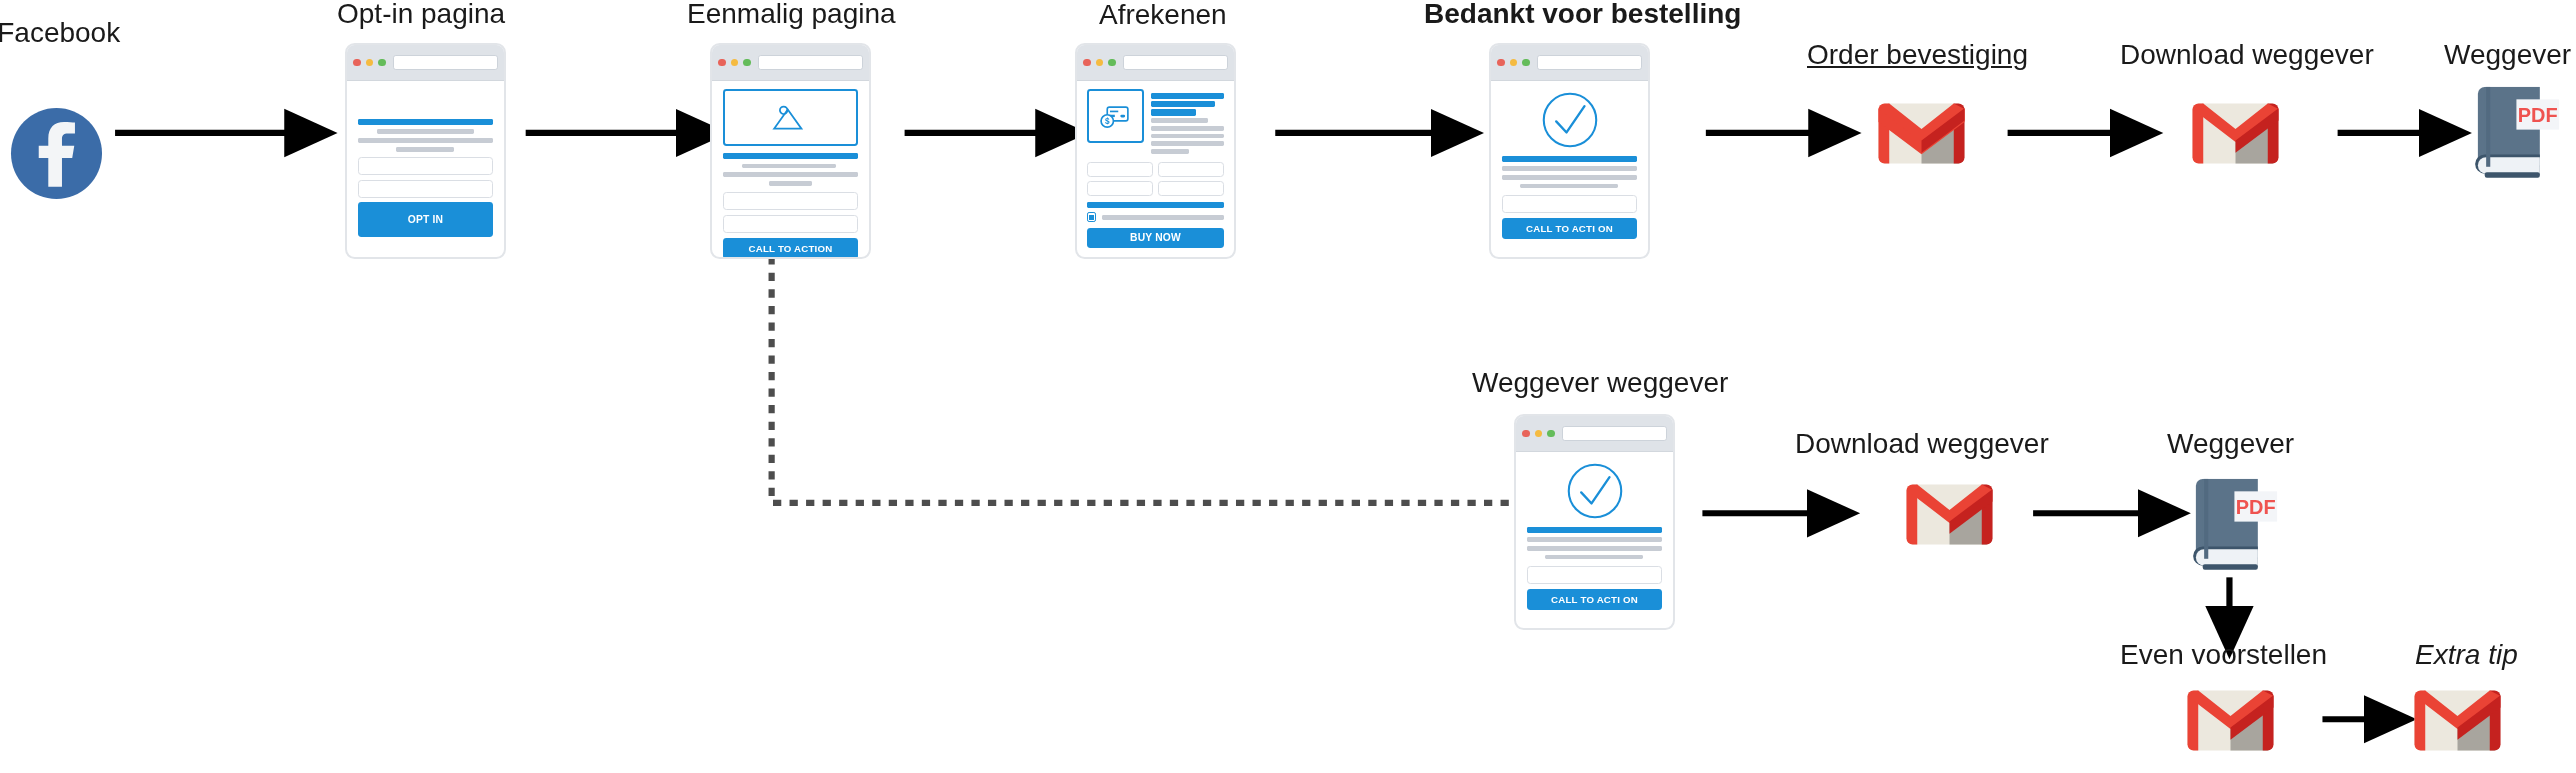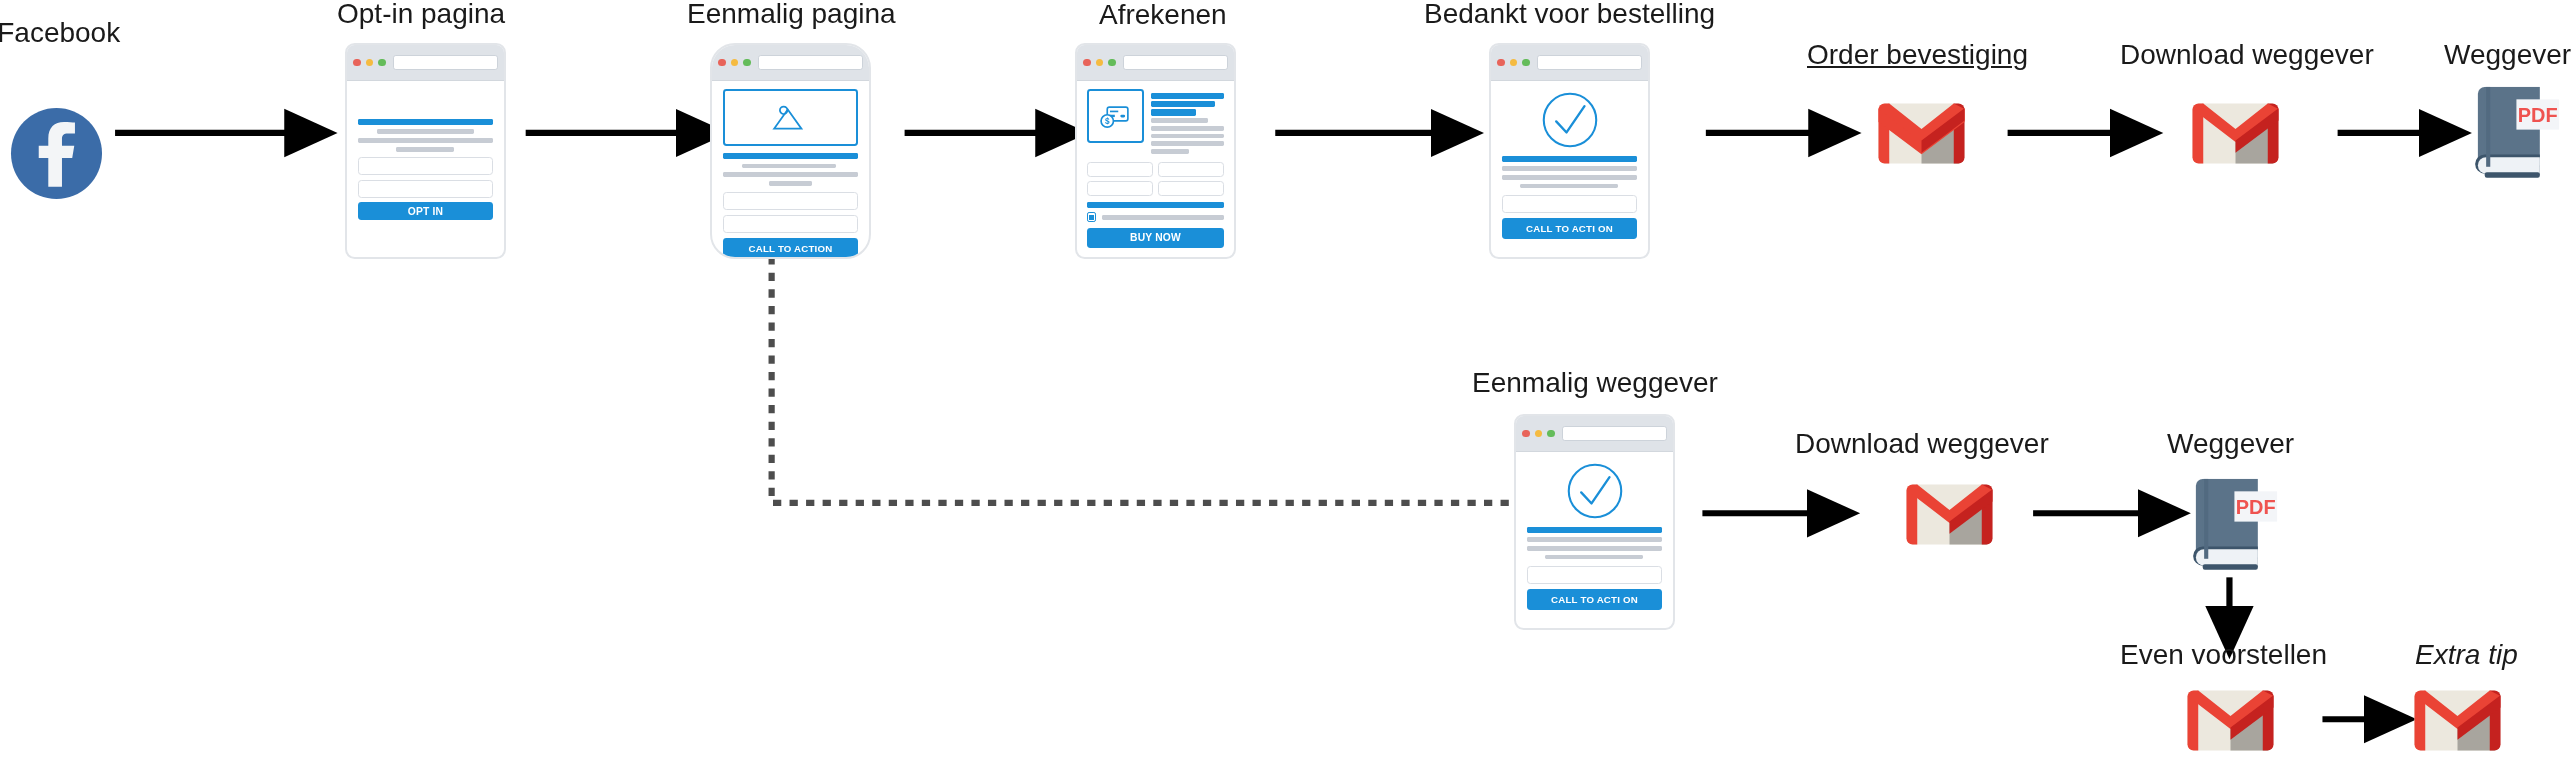--- a/index.html
+++ b/index.html
@@ -70,7 +70,7 @@
   <div class="label" style="left:337px;top:0px;">Opt-in pagina</div>
   <div class="label" style="left:687px;top:0px;">Eenmalig pagina</div>
   <div class="label" style="left:1099px;top:1px;text-align:center;">Afrekenen</div>
-  <div class="label" style="left:1424px;top:0px;">Bedankt voor bestelling</div>
+  <div class="label" style="left:1424px;top:0px;font-weight:bold;">Bedankt voor bestelling</div>
   <div class="label" style="left:1807px;top:41px;text-decoration:underline;">Order bevestiging</div>
   <div class="label" style="left:2120px;top:41px;">Download weggever</div>
   <div class="label" style="left:2444px;top:41px;">Weggever</div>

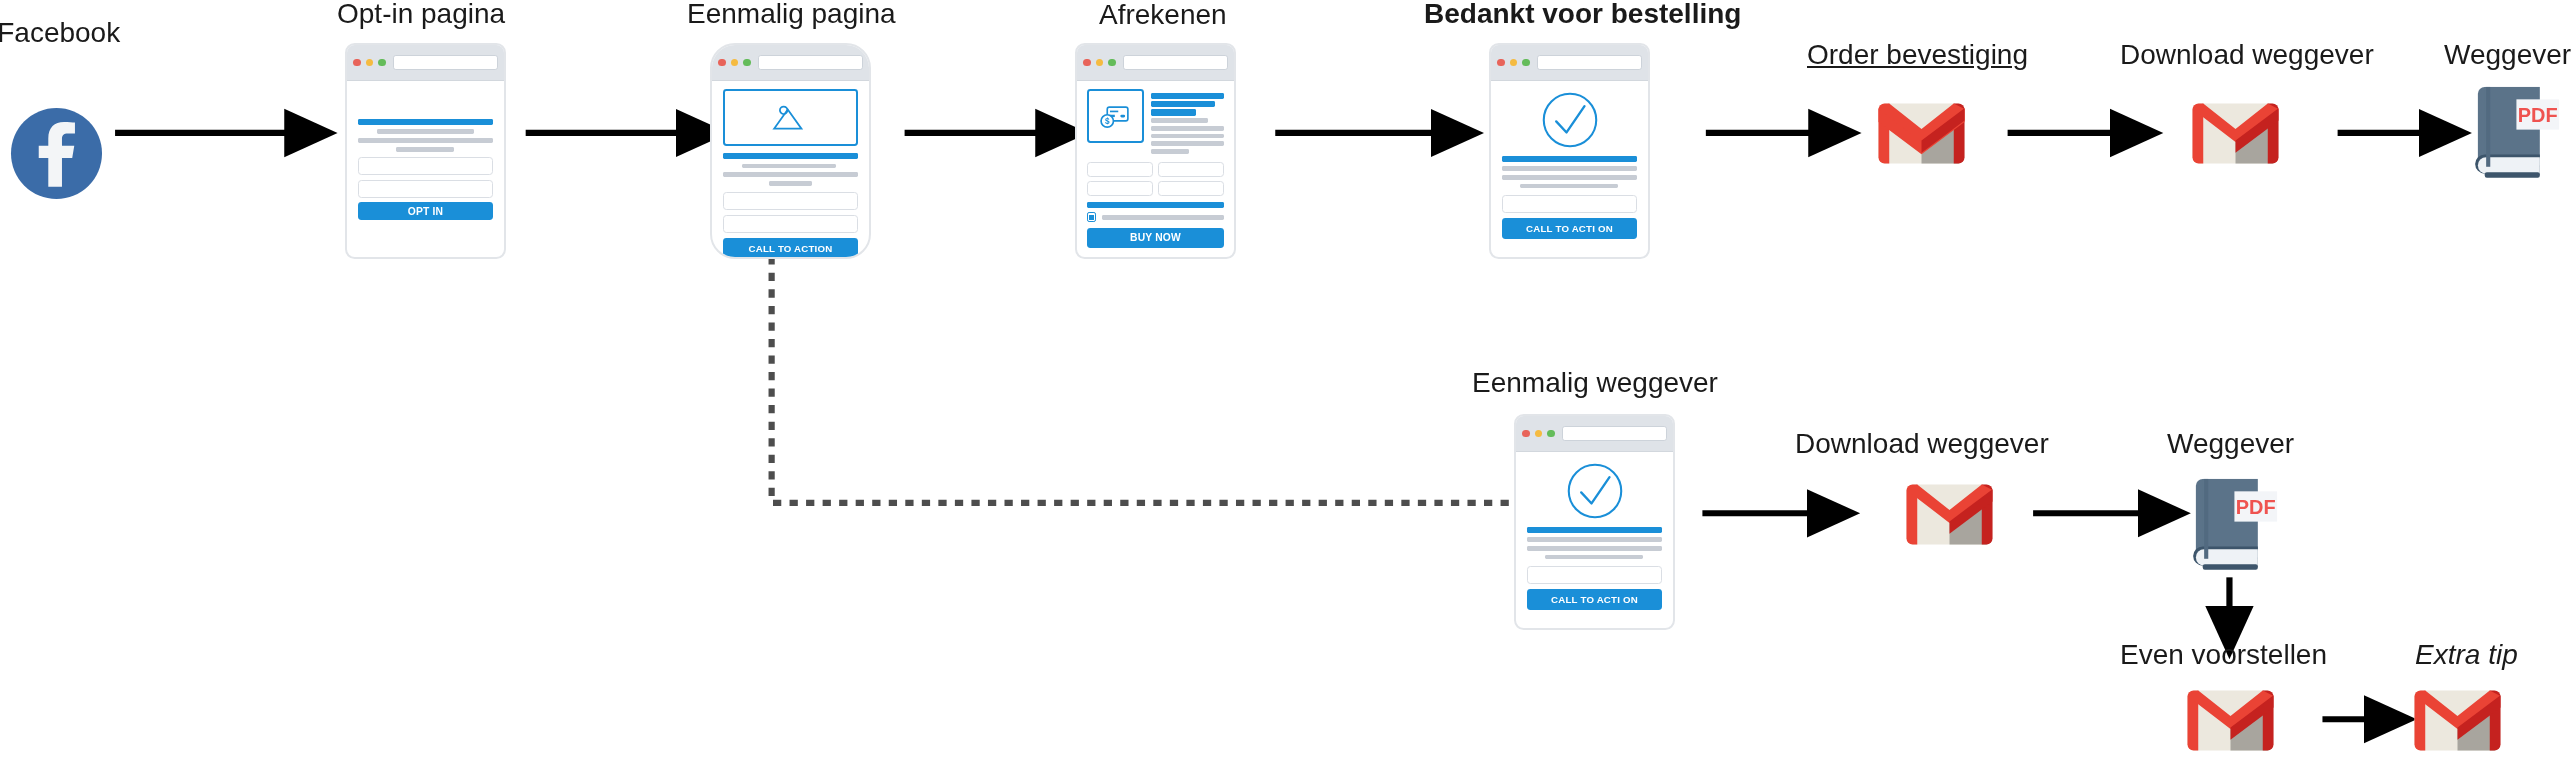--- a/index.html
+++ b/index.html
@@ -104,7 +104,7 @@
       <div class="ln" style="width:43%;margin-left:28%"></div>
       <div class="fld"></div>
       <div class="fld"></div>
-      <div class="cta" style="height:18px;font-size:10.3px;margin-top:2.8px;text-align:right;">OPT IN</div>
+      <div class="cta" style="height:35px;font-size:10.3px;margin-top:2.8px;text-align:right;">OPT IN</div>
     </div>
   </div>
 

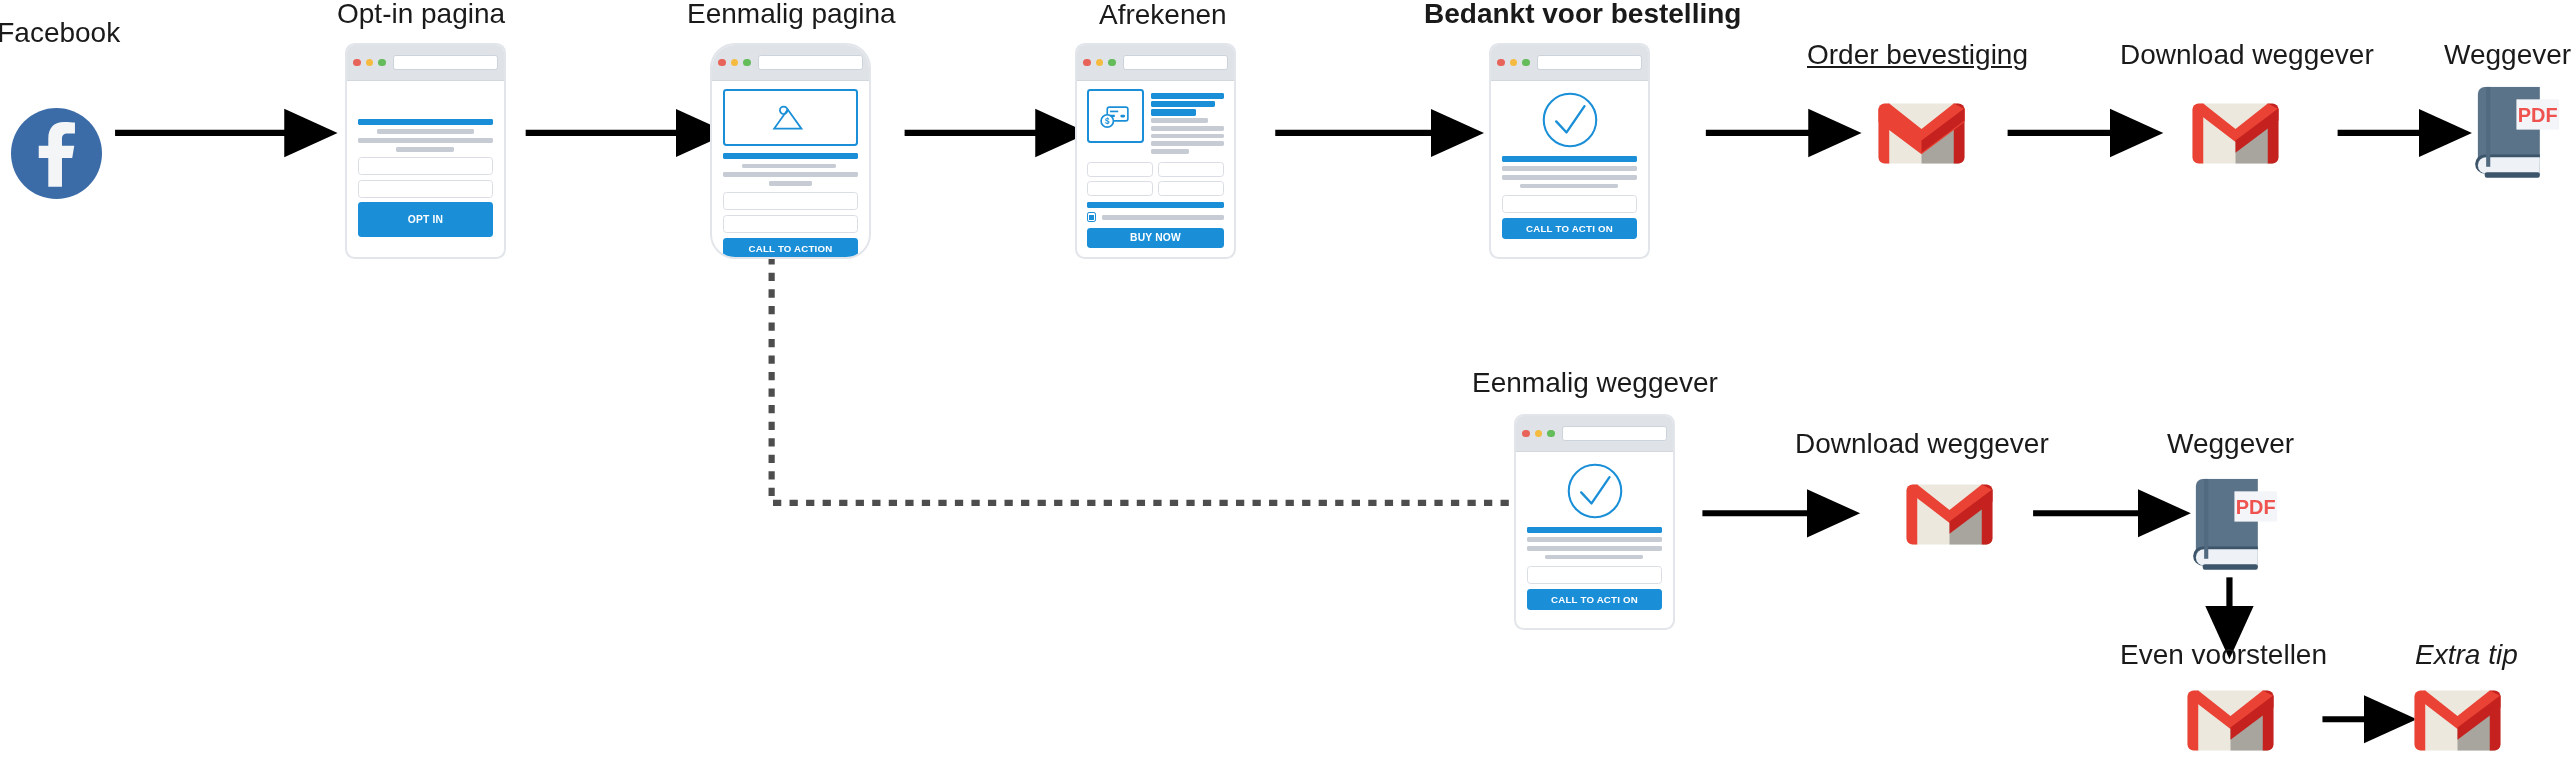--- a/index.html
+++ b/index.html
@@ -108,7 +108,7 @@
     </div>
   </div>
 
-  <div class="mock" style="left:710px;top:43px;width:161px;height:216px;border-radius:25px;">
+  <div class="mock" style="left:710px;top:43px;width:161px;height:216px;">
     <div class="bar">
       <span class="dots">
           <i class="r"></i>

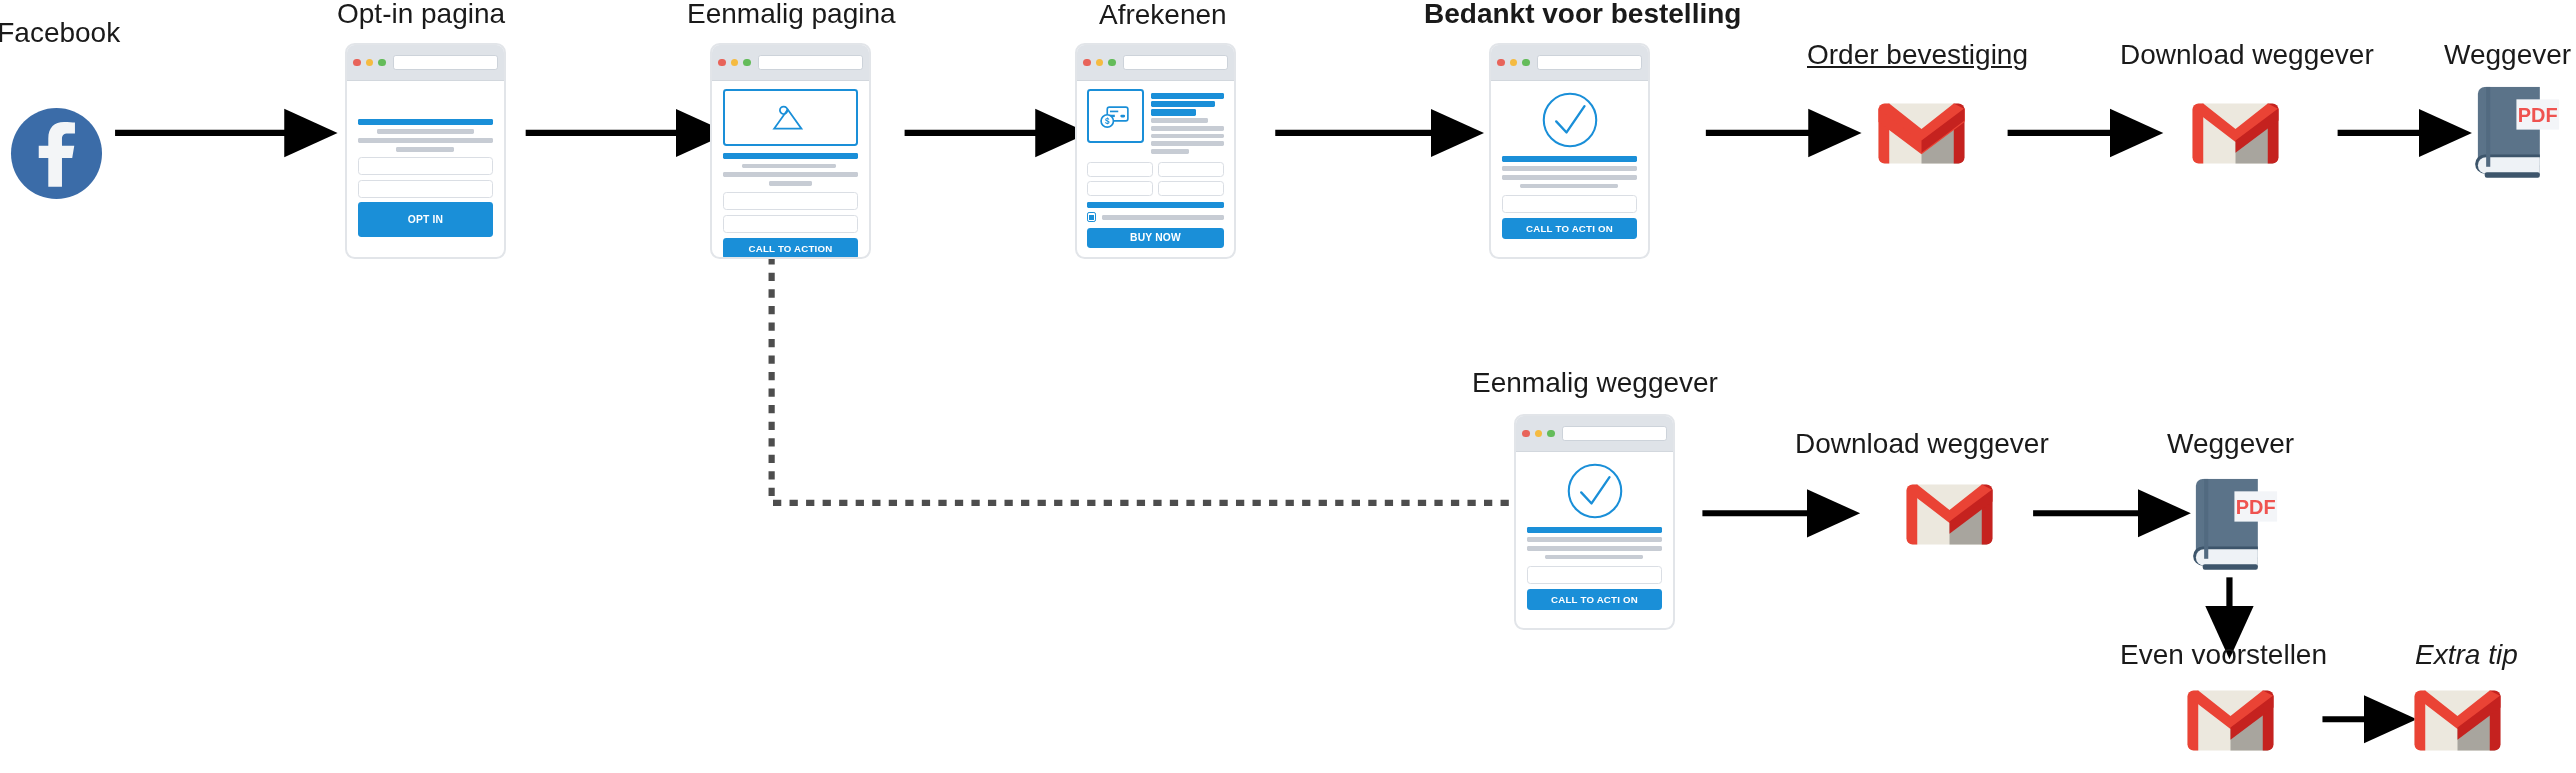--- a/index.html
+++ b/index.html
@@ -75,7 +75,7 @@
   <div class="label" style="left:2120px;top:41px;">Download weggever</div>
   <div class="label" style="left:2444px;top:41px;">Weggever</div>
 
-  <div class="label" style="left:1472px;top:369px;">Eenmalig weggever</div>
+  <div class="label" style="left:1472px;top:369px;">Weggever weggever</div>
   <div class="label" style="left:1795px;top:430px;">Download weggever</div>
   <div class="label" style="left:2167px;top:430px;">Weggever</div>
   <div class="label" style="left:2120px;top:641px;">Even voorstellen</div>

